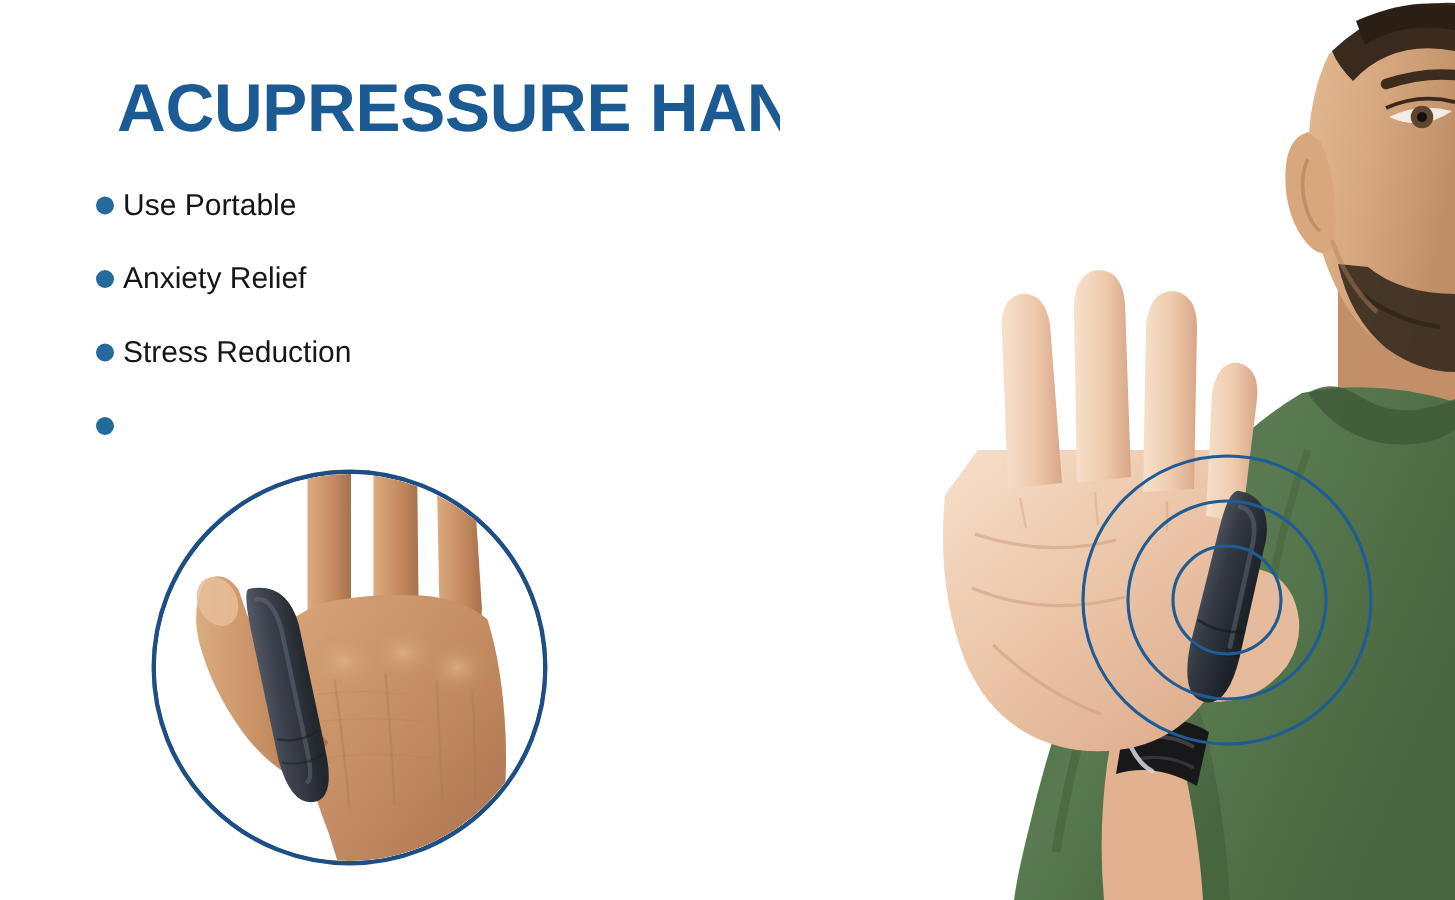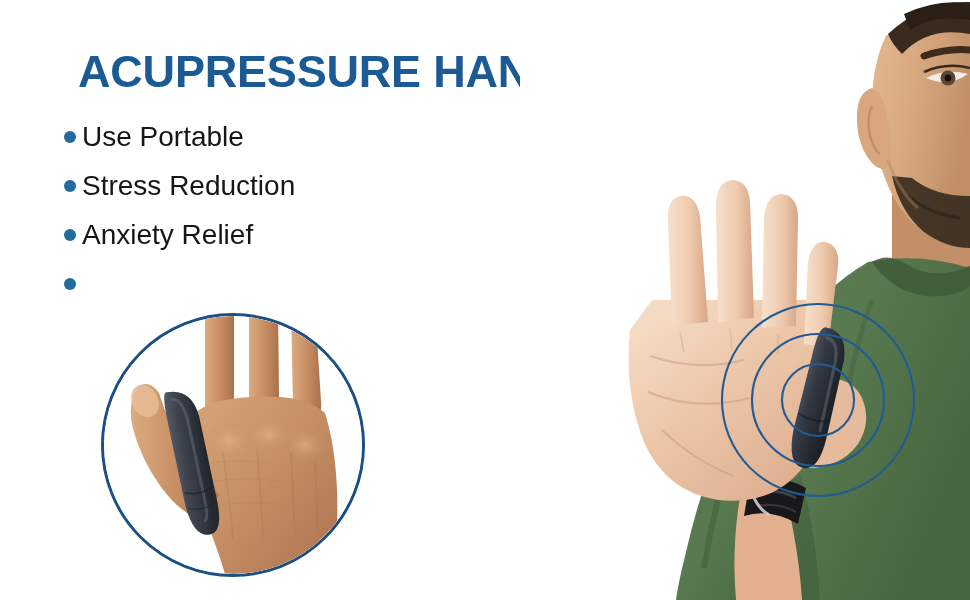--- a/index.html
+++ b/index.html
@@ -48,7 +48,7 @@
     margin-right:6px;
   }
   .bullet-label {
-    font-size:28px;
+    font-size:20px;
     font-weight:400;
     color:#161616;
     line-height:1;

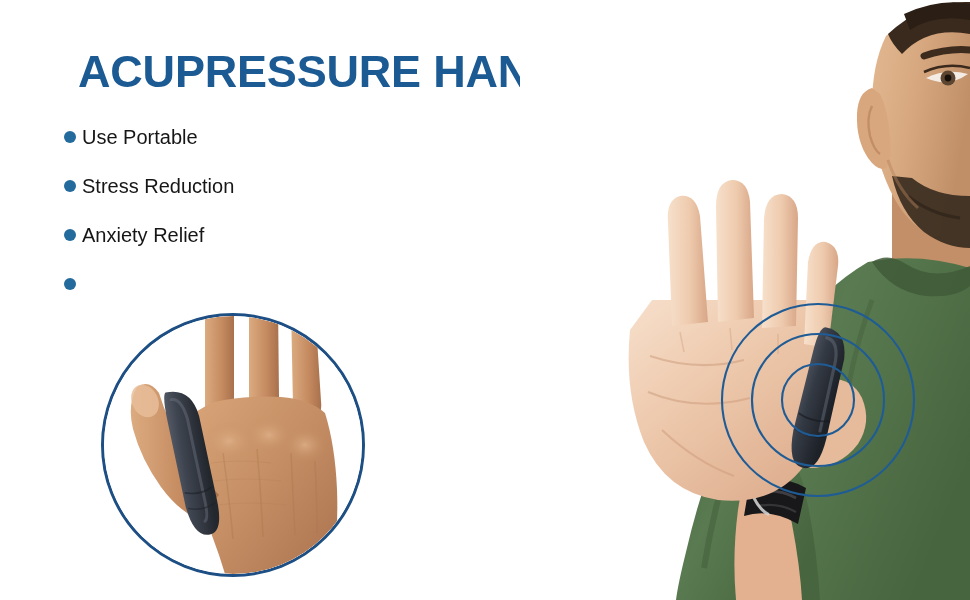--- a/index.html
+++ b/index.html
@@ -90,11 +90,11 @@
     </li>
     <li class="bullet-item">
       <span class="bullet-dot"></span>
-      <span class="bullet-label">Stress Reduction</span>
+      <span class="bullet-label">Anxiety Relief</span>
     </li>
     <li class="bullet-item">
       <span class="bullet-dot"></span>
-      <span class="bullet-label">Anxiety Relief</span>
+      <span class="bullet-label">Stress Reduction</span>
     </li>
     <li class="bullet-item">
       <span class="bullet-dot"></span>

